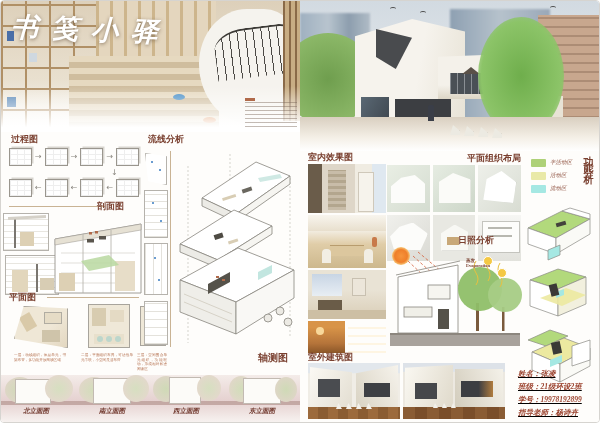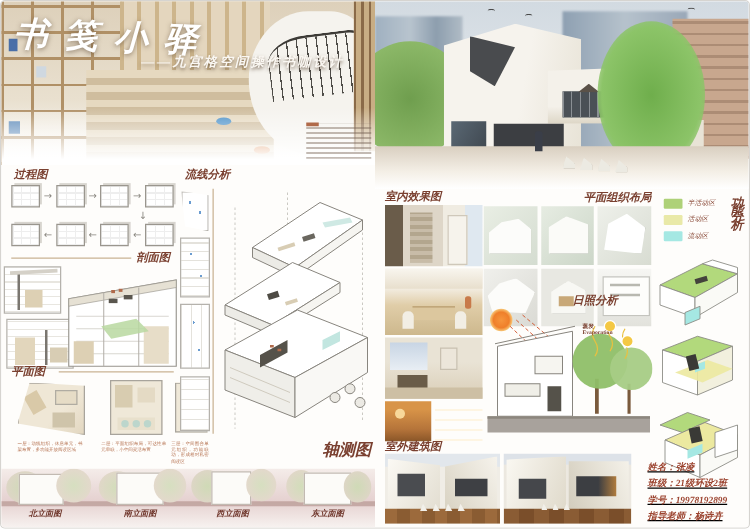--- a/index.html
+++ b/index.html
@@ -46,7 +46,6 @@
       <div class="abs" style="left:202px;top:116px;width:13px;height:6px;border-radius:50%;background:#d87a3a;"></div>
       <div class="abs" style="left:0;top:85px;width:299px;height:46px;background:linear-gradient(180deg,rgba(255,255,255,0),#fff 90%);"></div>
       <div class="abs" style="left:10px;top:12px;width:225px;font-size:27px;letter-spacing:13px;color:#fff;font-weight:bold;font-style:italic;text-shadow:0 1px 4px rgba(90,70,50,.65);transform:rotate(2deg);">书笺小驿</div>
-      <div class="abs" style="left:112px;top:42px;font-size:10.5px;letter-spacing:2px;color:#faf7f2;font-weight:bold;font-style:italic;text-shadow:0 1px 3px rgba(90,70,50,.7);">——九宫格空间操作书咖设计</div>
       <div class="abs stripetext" style="left:244px;top:98px;width:52px;height:28px;opacity:.8;"></div>
       <div class="abs" style="left:244px;top:97px;width:10px;height:3px;background:#b06a4a;"></div>
     </div>

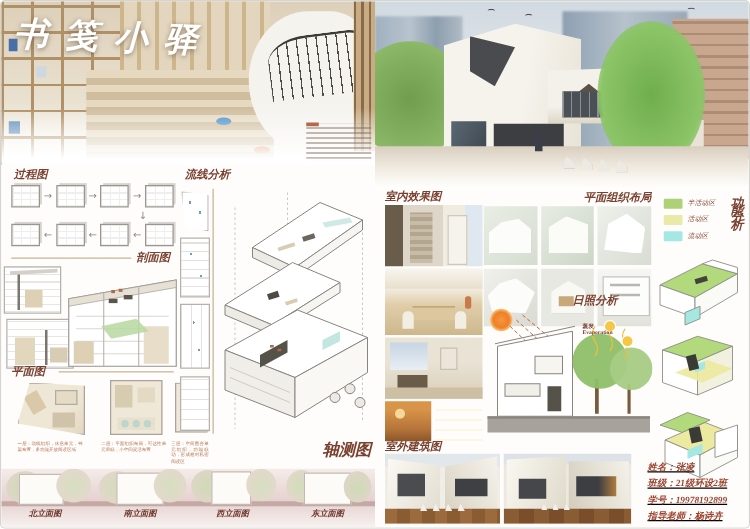--- a/index.html
+++ b/index.html
@@ -6,7 +6,7 @@
   #canvas{position:relative;width:600px;height:423px;background:#fff;border:1px solid #d6d4d0;border-radius:4px;box-sizing:border-box;overflow:hidden;font-family:"Liberation Serif","DejaVu Serif",serif;}
   .abs{position:absolute;}
   .panel{position:absolute;top:0;height:421px;width:299px;background:#fefdfb;}
-  .lbl{position:absolute;font-style:italic;font-weight:bold;color:#7a4030;white-space:nowrap;}
+  .lbl{position:absolute;font-weight:bold;color:#7a4030;white-space:nowrap;}
   .tanline{position:absolute;height:1px;background:#c9b394;}
   .sk{position:absolute;background:#fff;border:1px solid #b5b2ac;box-sizing:border-box;}
   .photo{position:absolute;box-sizing:border-box;}

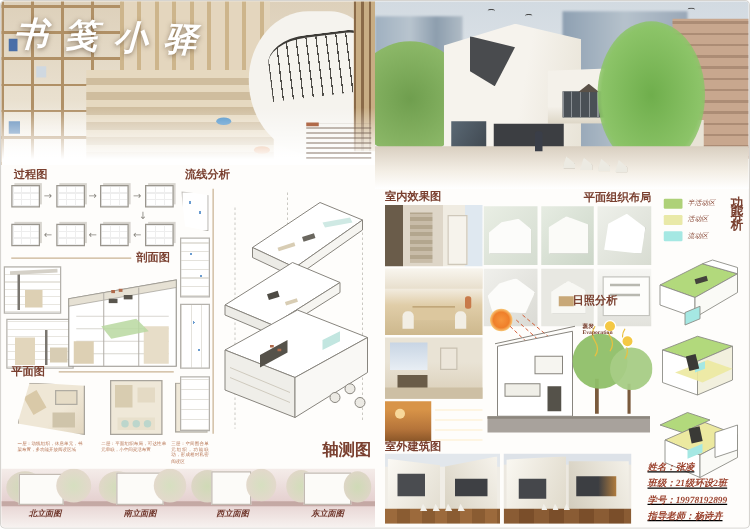--- a/index.html
+++ b/index.html
@@ -74,7 +74,7 @@
     </div>
 
     <div class="tanline" style="left:8px;top:205px;width:96px;"></div>
-    <div class="lbl" style="left:108px;top:199px;font-size:9px;">剖面图</div>
+    <div class="lbl" style="left:96px;top:199px;font-size:9px;">剖面图</div>
 
     <div class="sk" style="left:2px;top:212px;width:46px;height:38px;background-image:repeating-linear-gradient(0deg,#e8e6e0 0 1px,transparent 1px 6px);">
       <div class="abs" style="left:10px;top:4px;width:2px;height:30px;background:#7a7670;"></div>

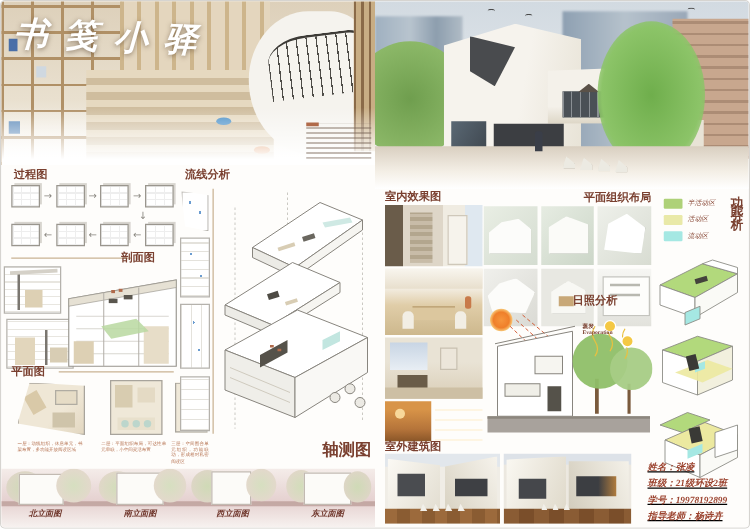--- a/index.html
+++ b/index.html
@@ -160,7 +160,7 @@
         <rect x="50" y="131" width="3" height="2" fill="#b06a4a" stroke="none"></rect>
       </g>
     </svg>
-    <div class="lbl" style="left:257px;top:350px;font-size:13px;">轴测图</div>
+    <div class="lbl" style="left:257px;top:350px;font-size:10px;">轴测图</div>
 
     <div class="abs" style="left:0;top:374px;width:299px;height:47px;background:linear-gradient(180deg,#f4ece9 0,#e5d1d0 55%,#efe3e1 80%,#f7f2f0);overflow:hidden;">
       <div class="abs" style="left:0;top:26px;width:299px;height:4px;background:#bb9d99;opacity:.8;"></div>

